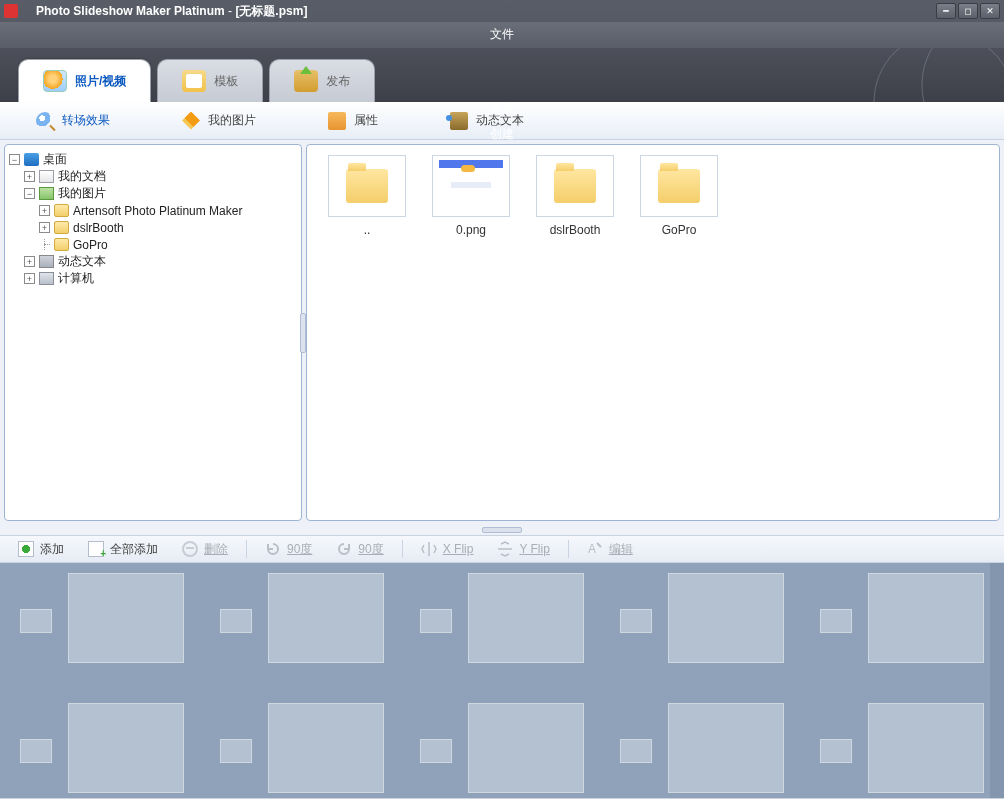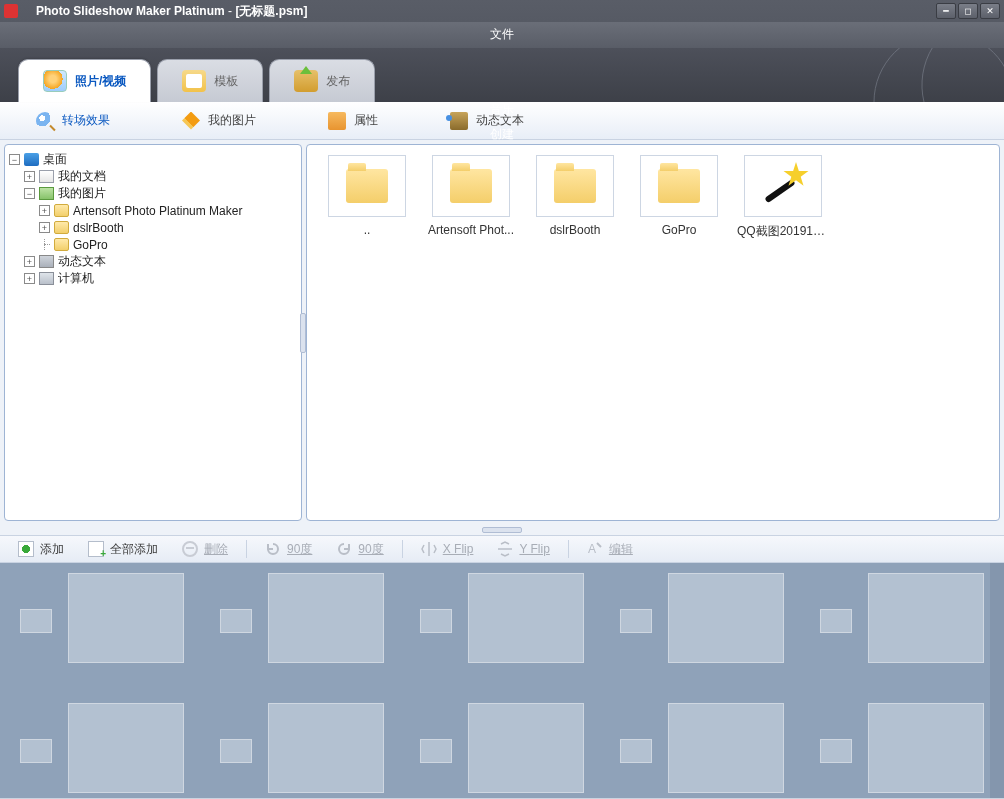--- a/index.html
+++ b/index.html
@@ -262,6 +262,12 @@
       </div>
       <div class="thumb">
         <div class="box">
+            <span class="preview-png"></span>
+          </div>
+        <div class="cap">0.png</div>
+      </div>
+      <div class="thumb">
+        <div class="box">
             <span class="folder-icon"></span>
           </div>
         <div class="cap">Artensoft Phot...</div>

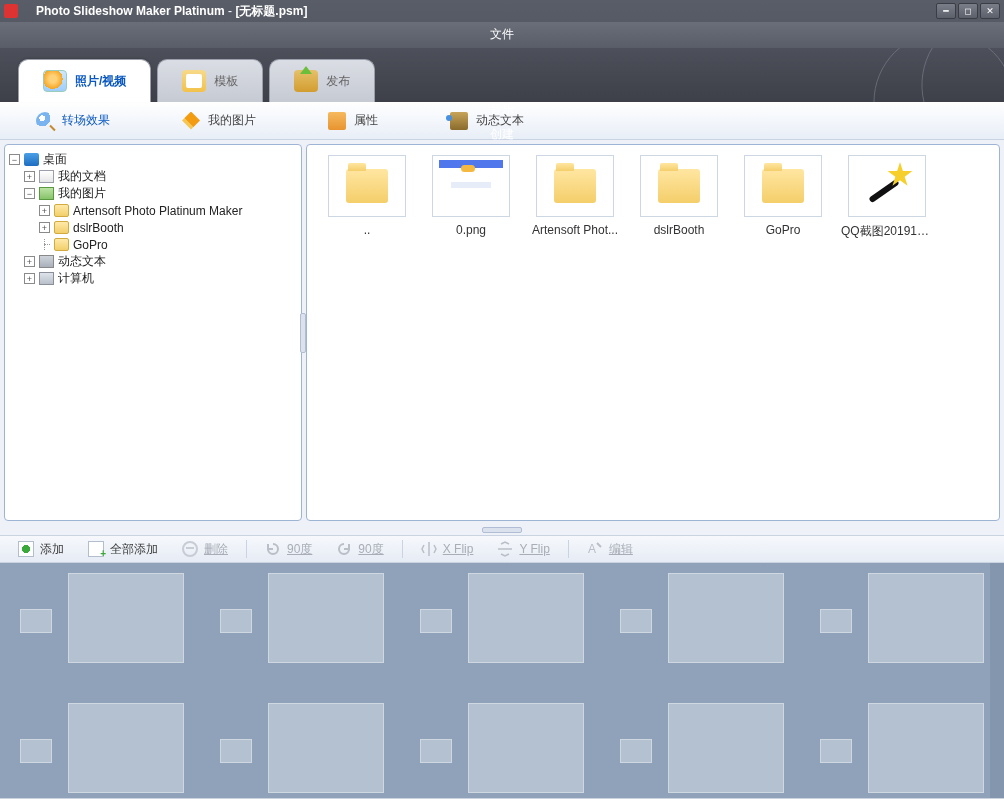--- a/index.html
+++ b/index.html
@@ -270,12 +270,6 @@
         <div class="box">
             <span class="folder-icon"></span>
           </div>
-        <div class="cap">Artensoft Phot...</div>
-      </div>
-      <div class="thumb">
-        <div class="box">
-            <span class="folder-icon"></span>
-          </div>
         <div class="cap">dslrBooth</div>
       </div>
       <div class="thumb">

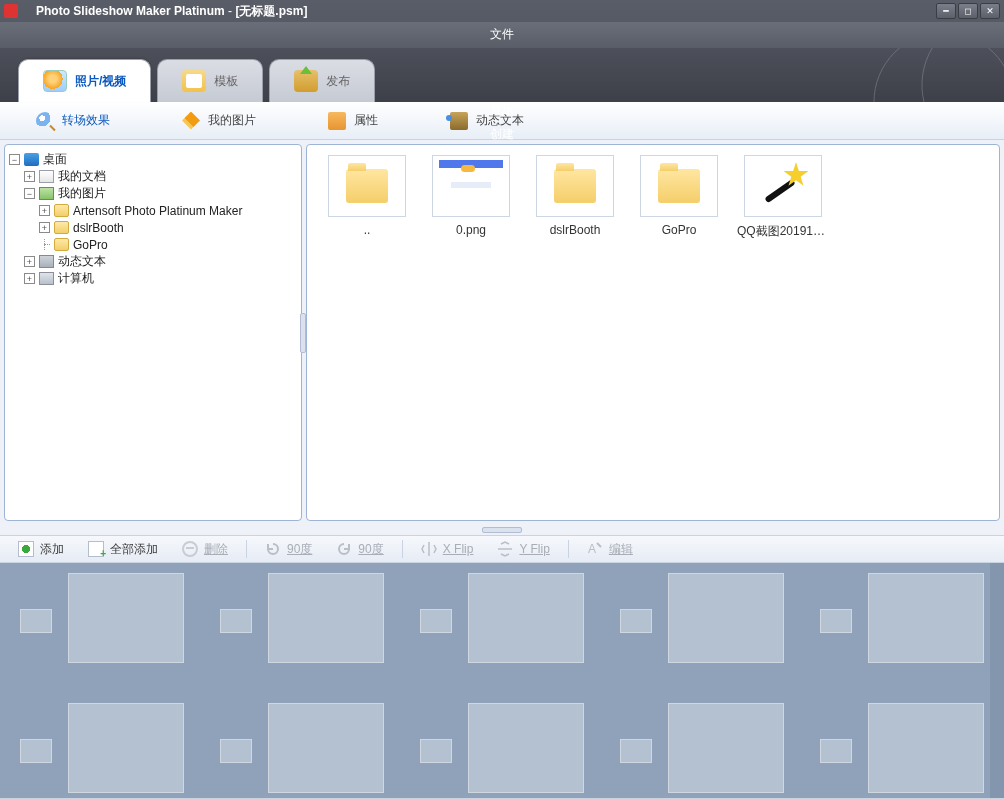--- a/index.html
+++ b/index.html
@@ -278,15 +278,6 @@
           </div>
         <div class="cap">GoPro</div>
       </div>
-      <div class="thumb">
-        <div class="box">
-            <span class="magic-icon">
-              <span class="stick"></span>
-              <span class="star"></span>
-            </span>
-          </div>
-        <div class="cap">QQ截图201910...</div>
-      </div>
     </div>
   </div>
 </div>

